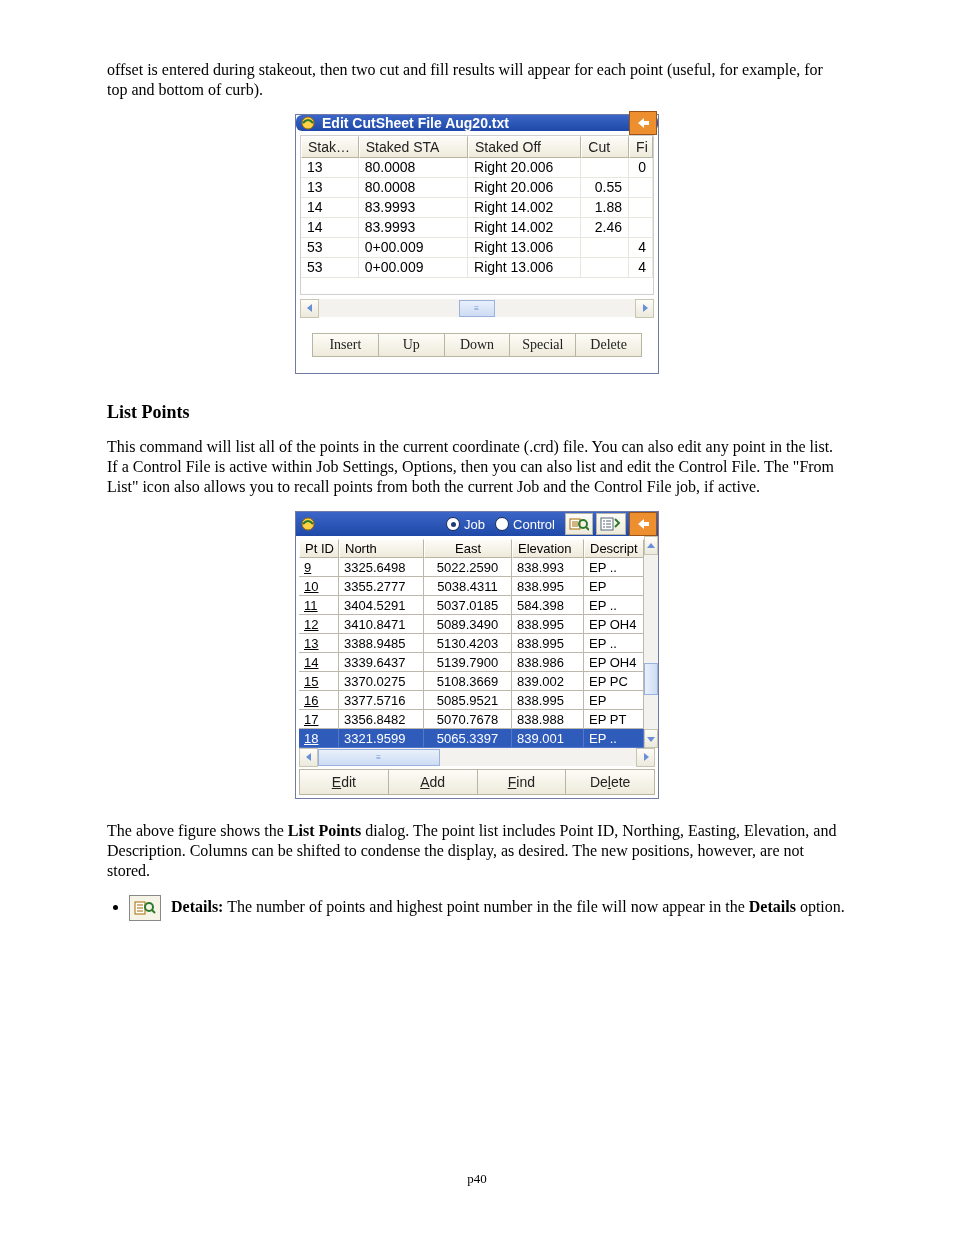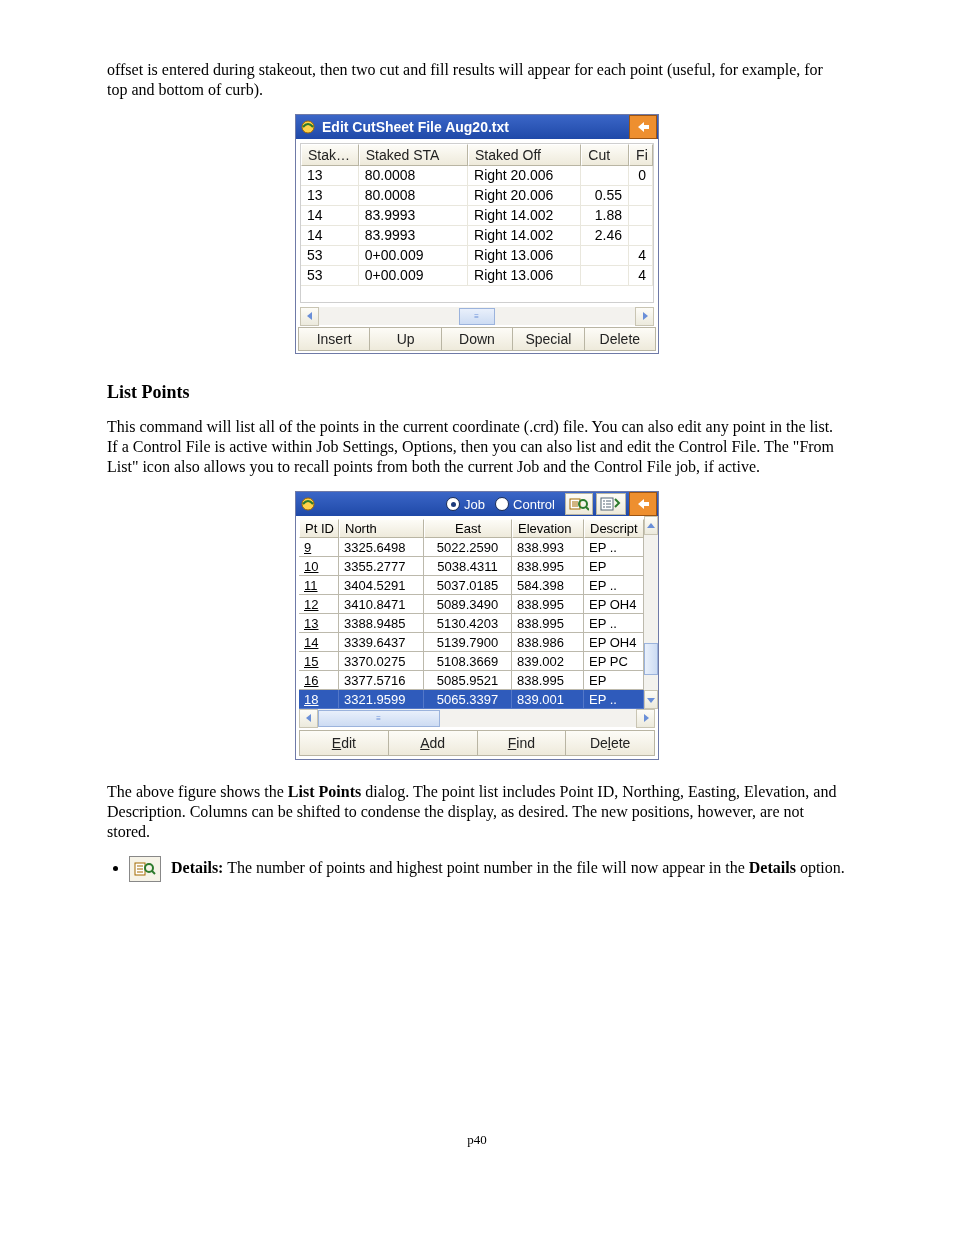--- a/index.html
+++ b/index.html
@@ -31,9 +31,10 @@
     background: linear-gradient(#3b66c7, #1f49a8);
     color: #fff;
     font-weight: bold;
-    height: 24px;
+    height: 16px;
     padding: 0 0 0 4px;
     font-size: 14px;
+    border-radius: 6px;
   }
   .titlebar1 .t-icon {
     width: 16px; height: 16px; margin-right: 6px;

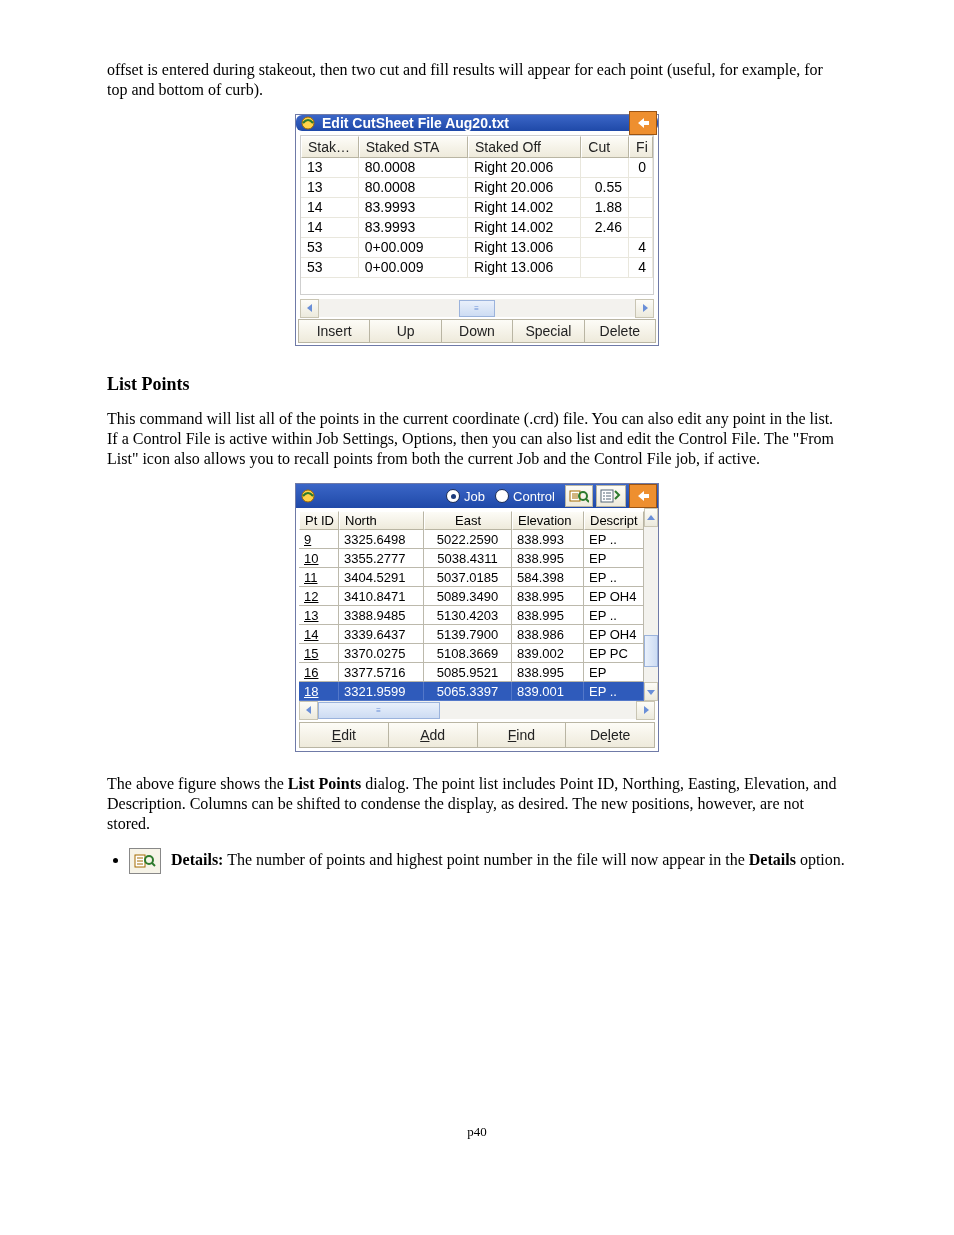--- a/index.html
+++ b/index.html
@@ -111,7 +111,8 @@
   }
   .toolbar1 {
     display: flex;
-    margin: 2px;
+    margin: 16px;
+    font-family: Liberation Serif, serif;
   }
   .tb-btn {
     flex: 1;

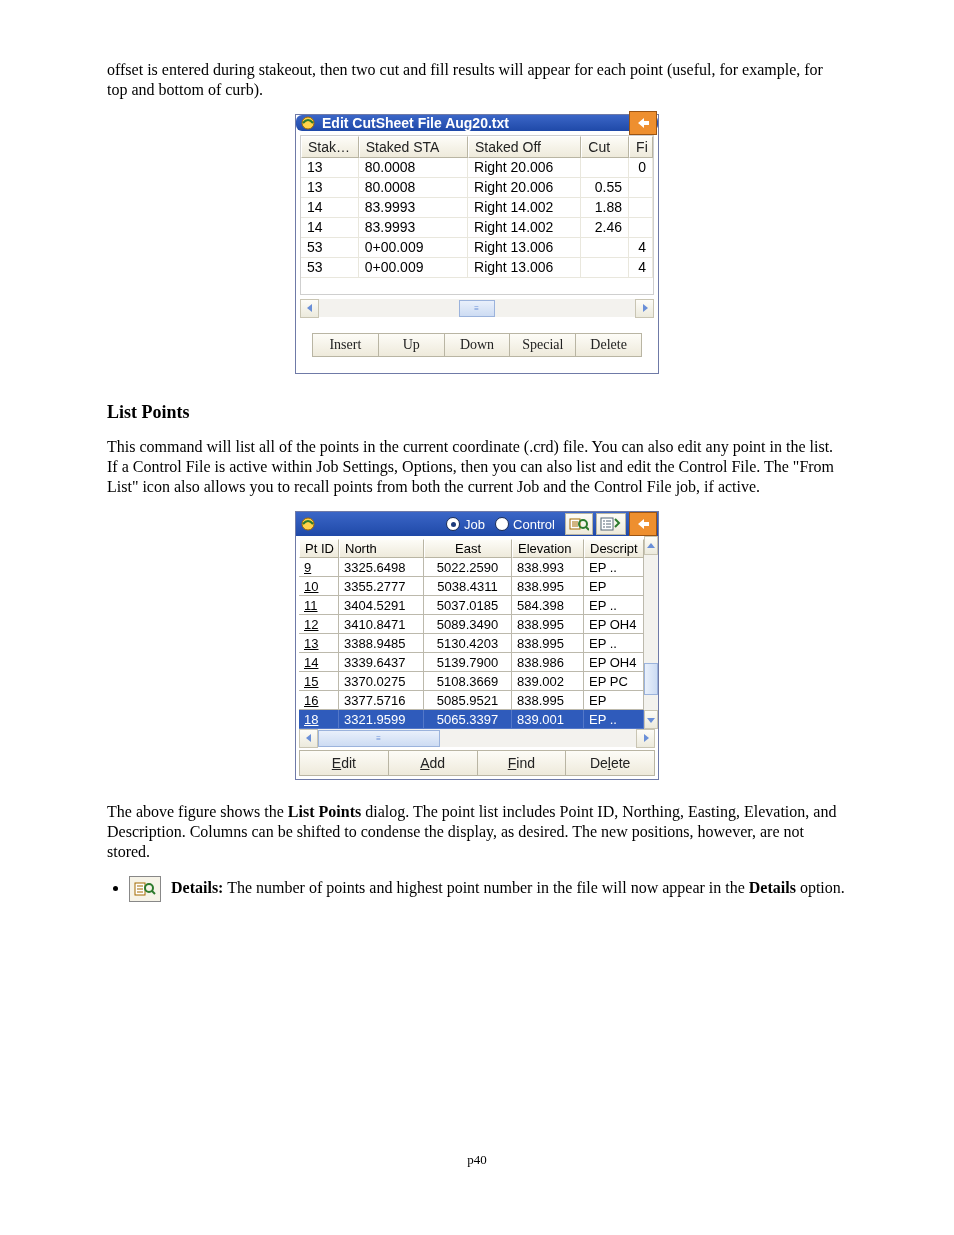--- a/index.html
+++ b/index.html
@@ -433,6 +433,13 @@
             <div class="g2c c-e">5085.9521</div>
             <div class="g2c c-el">838.995</div>
             <div class="g2c c-de">EP</div>
+          </div>
+          <div class="g2-row">
+            <div class="g2c c-pt">17</div>
+            <div class="g2c c-n">3356.8482</div>
+            <div class="g2c c-e">5070.7678</div>
+            <div class="g2c c-el">838.988</div>
+            <div class="g2c c-de">EP PT</div>
           </div>
           <div class="g2-row selected">
             <div class="g2c c-pt">18</div>

